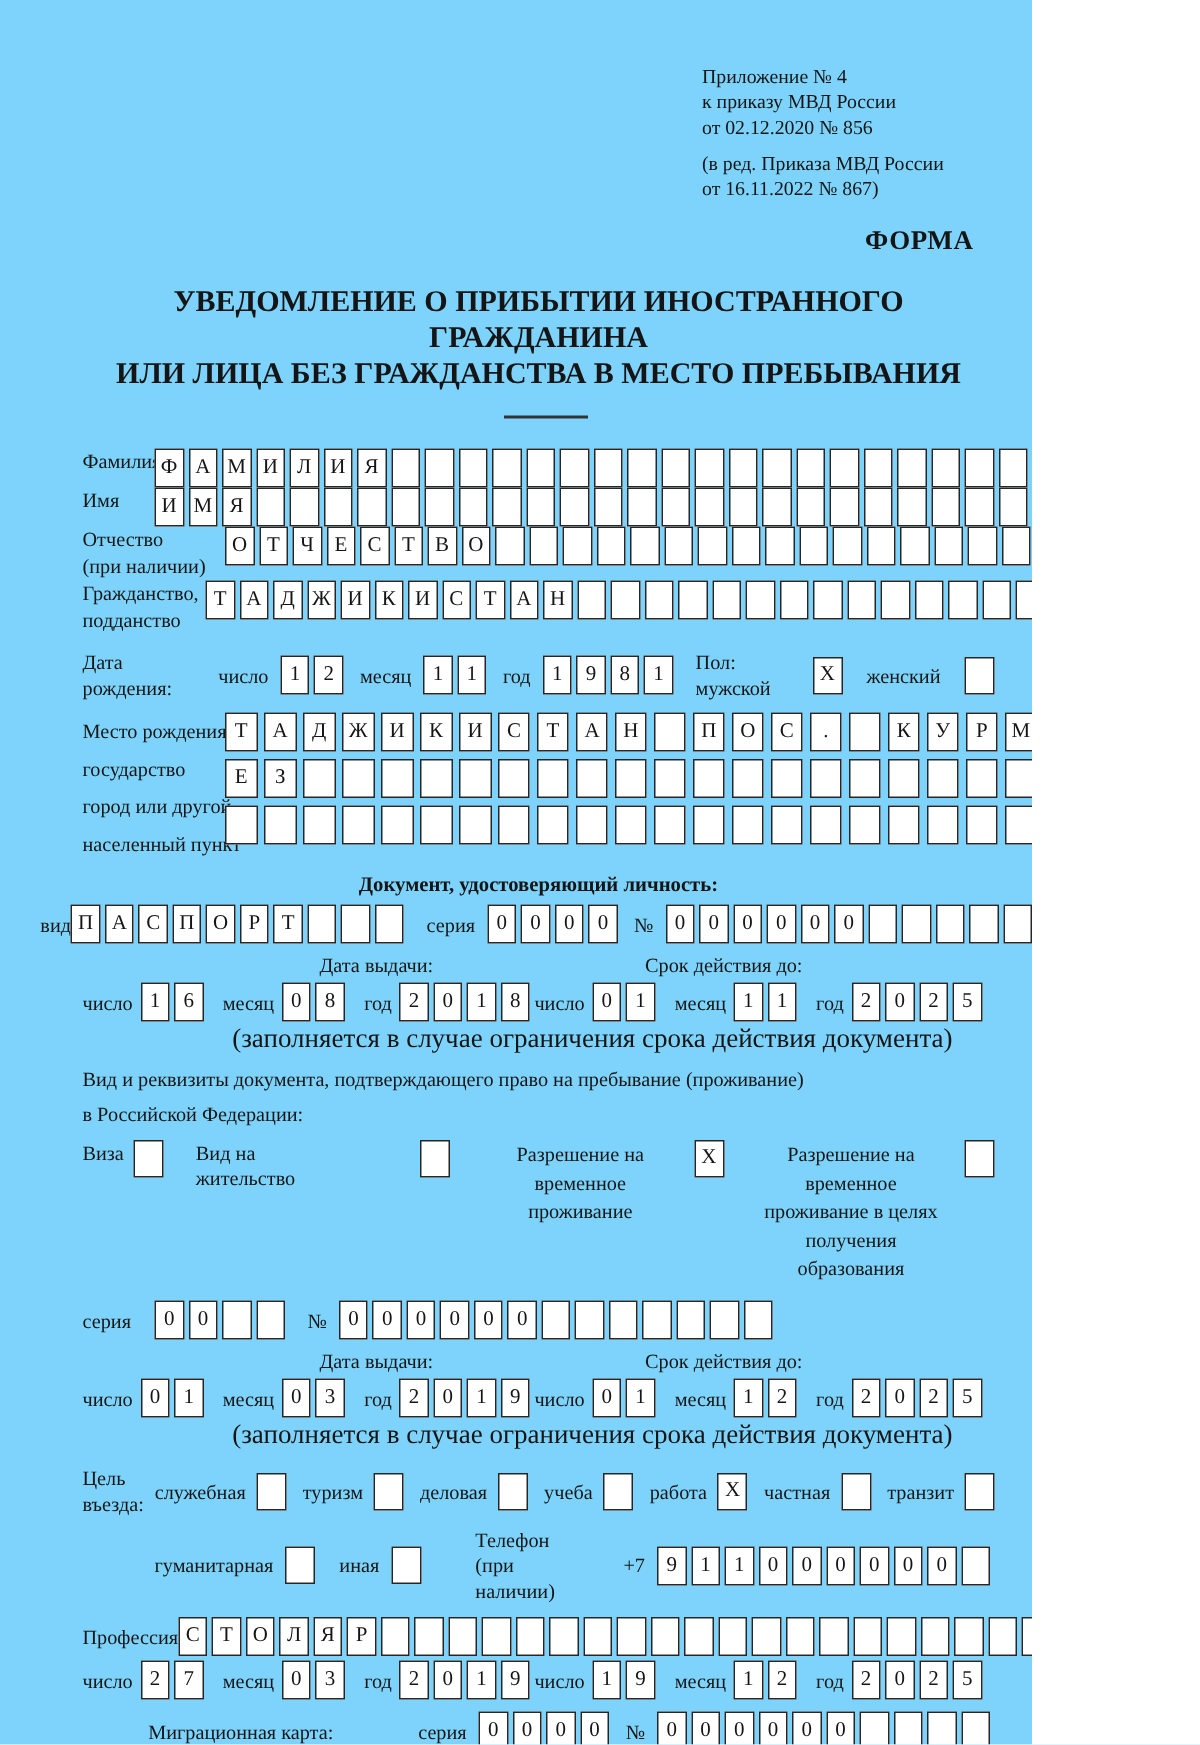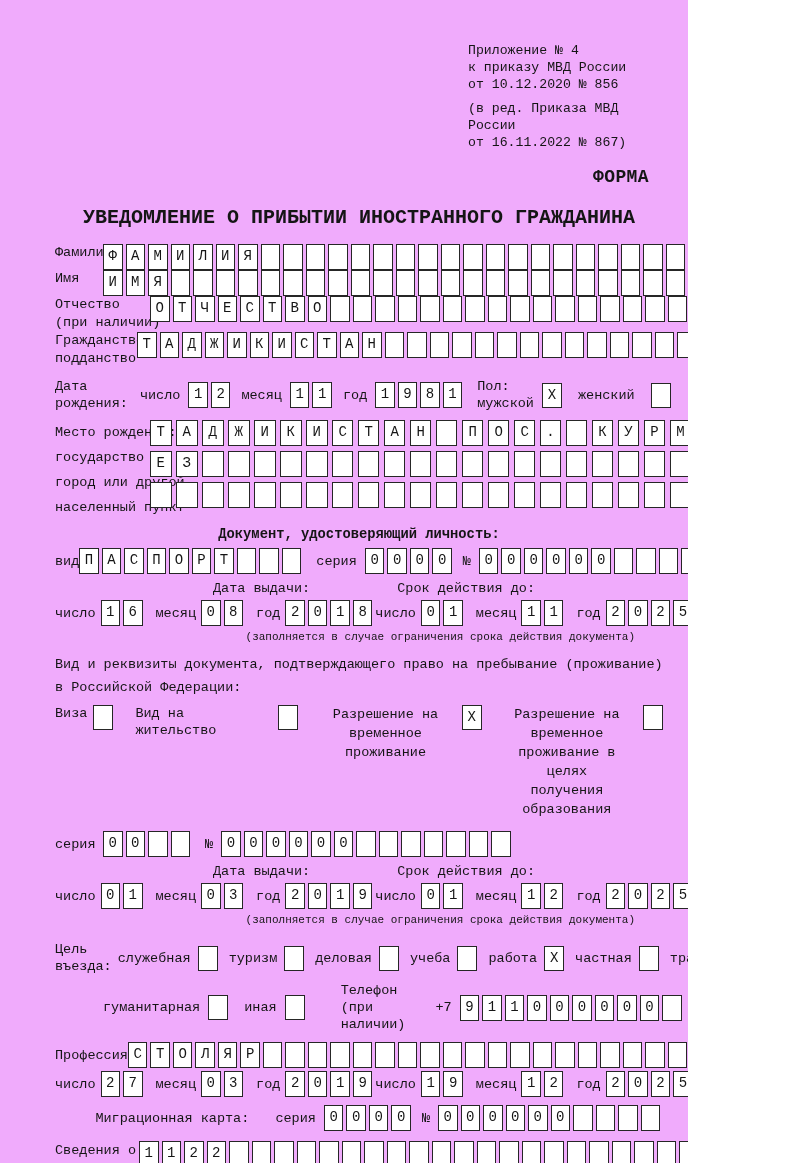--- a/index.html
+++ b/index.html
@@ -5,8 +5,8 @@
   html,body{margin:0;padding:0;background:#fff;}
   .page{
     position:relative;width:688px;height:1163px;box-sizing:border-box;
-    background:#f0abfc;color:#151515;
-    font-family:Liberation Mono, monospace;
+    background:#7dd3fc;color:#151515;
+    font-family:Liberation Serif, serif;
     font-size:13.5px;line-height:17px;
     padding:42px 25px 0 55px;overflow:hidden;
   }

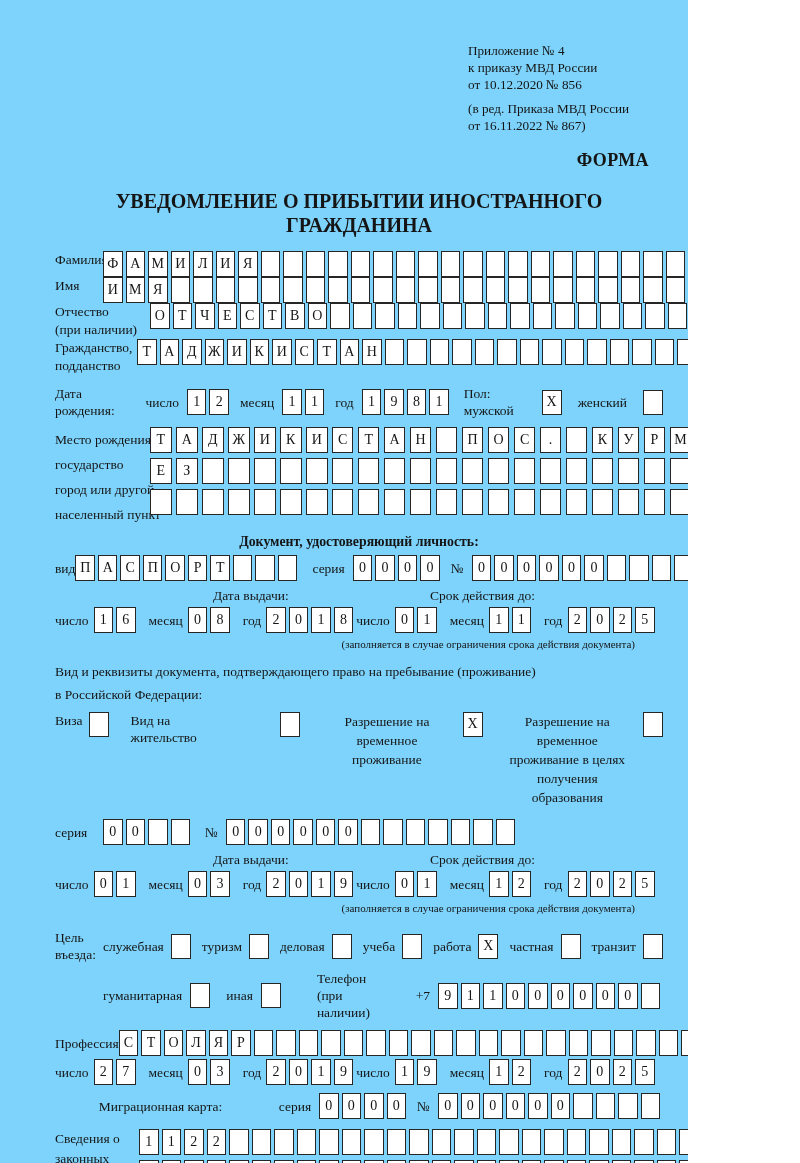--- a/index.html
+++ b/index.html
@@ -65,7 +65,7 @@
   <div class="hdr">
     <div>Приложение № 4</div>
     <div>к приказу МВД России</div>
-    <div>от 10.12.2020 № 856</div>
+    <div>от 02.12.2020 № 856</div>
     <div class="amend">(в ред. Приказа МВД России</div>
     <div>от 16.11.2022 № 867)</div>
   </div>

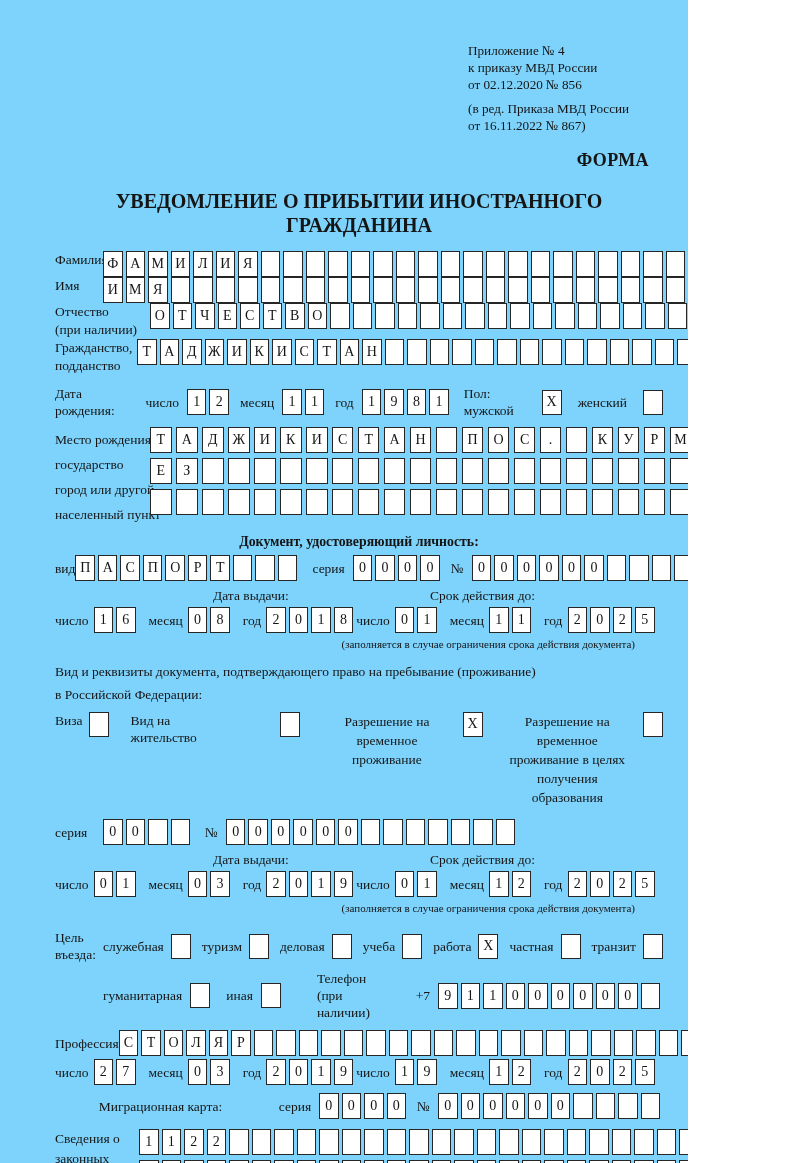--- a/index.html
+++ b/index.html
@@ -73,6 +73,7 @@
 
   <div class="title">
     <div>УВЕДОМЛЕНИЕ О ПРИБЫТИИ ИНОСТРАННОГО ГРАЖДАНИНА</div>
+    <div><span>ИЛИ ЛИЦА БЕЗ ГРАЖДАНСТВА В МЕСТО ПРЕБЫВАНИЯ</span><span class="underline-blank"></span></div>
   </div>
 
 

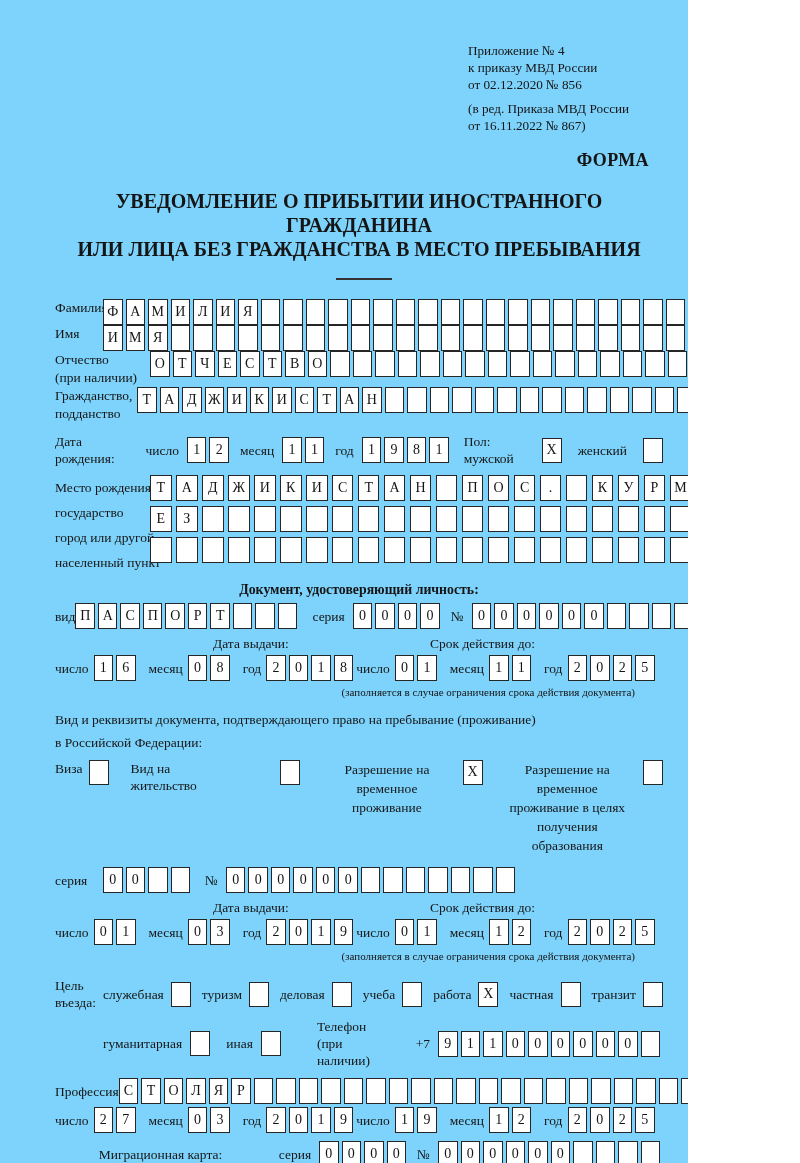--- a/index.html
+++ b/index.html
@@ -337,7 +337,7 @@
   </div>
 
   <div class="doc-heading">Документ, удостоверяющий личность:</div>
-  <div class="frow" style="align-items:center;margin-top:5px;">
+  <div class="frow" style="align-items:center;margin-top:5px;justify-content:center;">
     <span style="width:55px;">вид</span>
     <span class="boxes">
         <span class="cell">П</span>

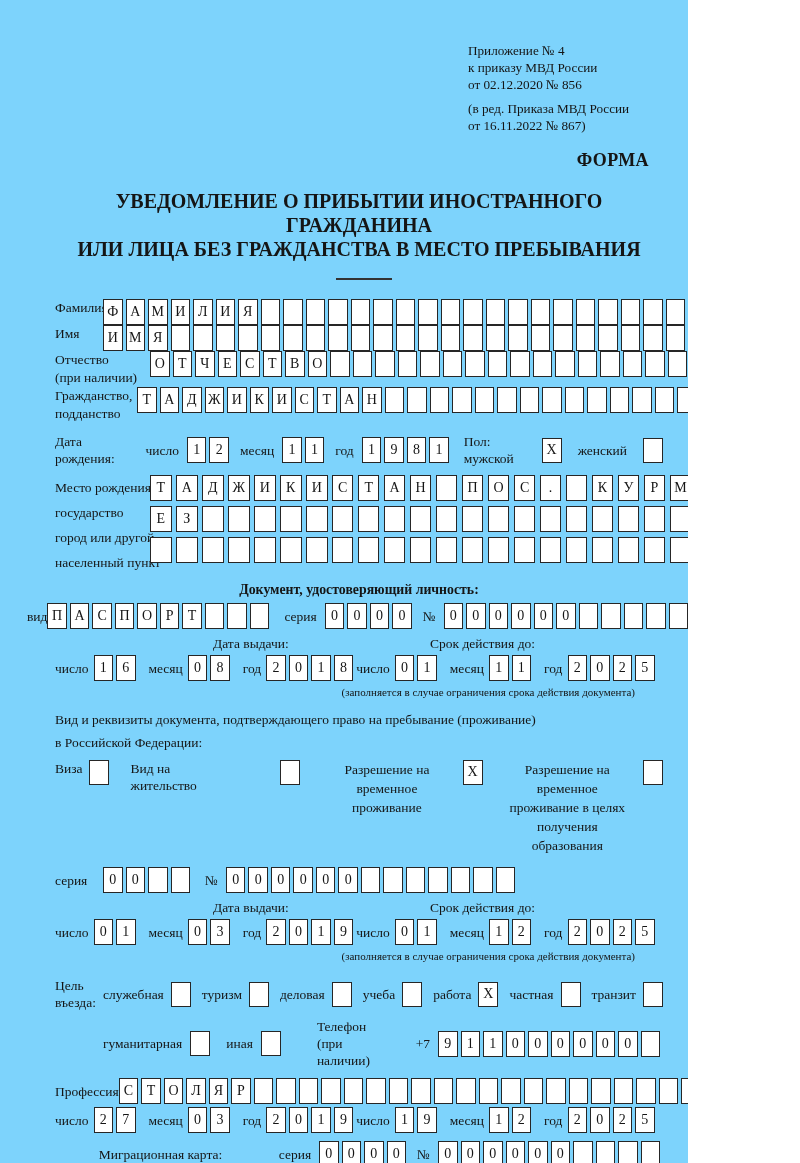--- a/index.html
+++ b/index.html
@@ -41,7 +41,7 @@
   .dgroup .dlabel{margin-right:5px;}
   .dgroup .mid{margin-left:10px;margin-right:5px;}
   .dgroup-r{margin-left:auto;padding-right:32px;}
-  .fillnote{text-align:right;padding-right:28px;font-size:11px;margin-top:3px;}
+  .fillnote{text-align:right;padding-right:28px;font-size:18px;margin-top:3px;}
   .intro{margin-top:10px;}
   .viza{display:flex;align-items:flex-start;margin-top:9px;}
   .viza .grp{display:flex;align-items:flex-start;}

